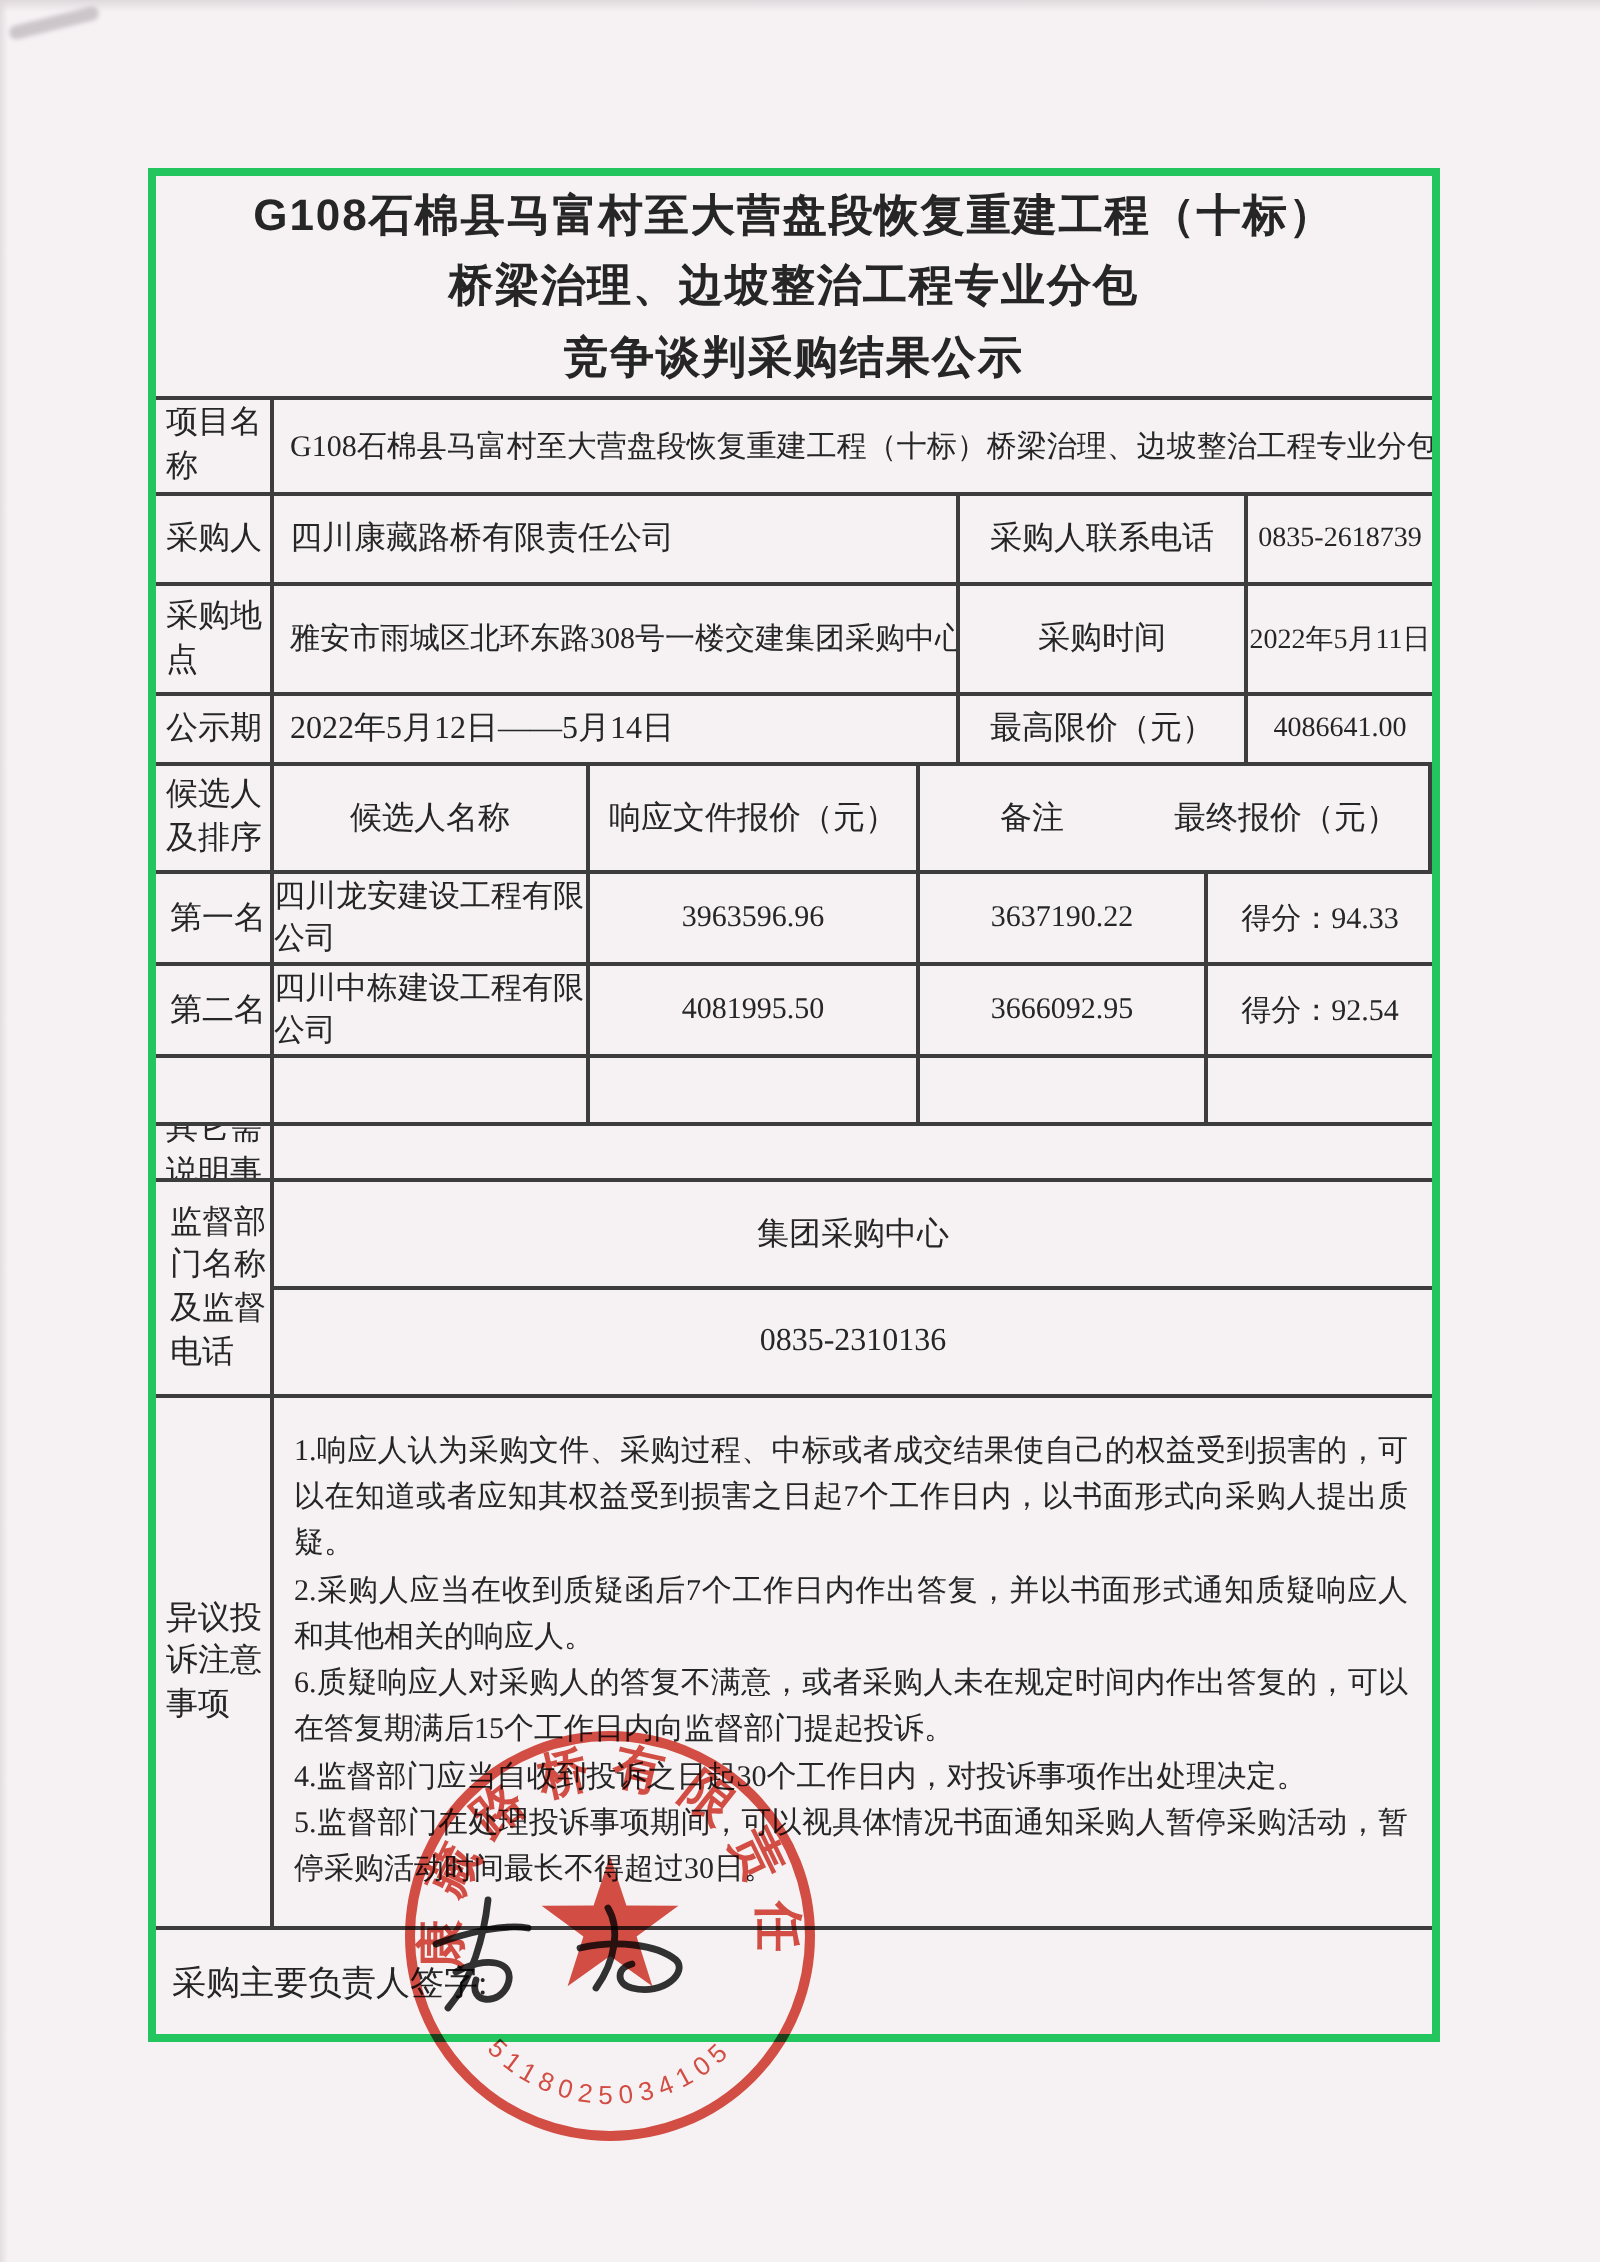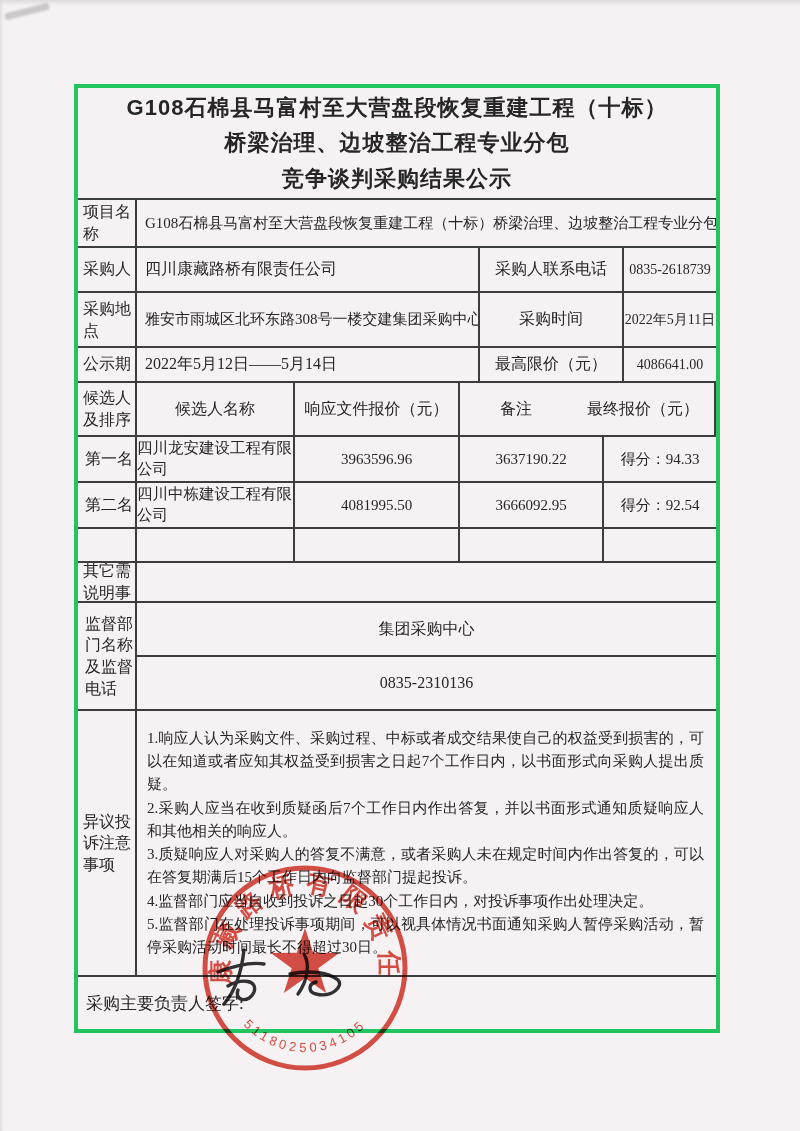--- a/index.html
+++ b/index.html
@@ -54,7 +54,7 @@
   .h-chead { height: 54px; }
   .h-cand { height: 46px; }
   .h-cand-empty { height: 34px; }
-  .h-other { height: 40px; flex-direction: column; }
+  .h-other { height: 28px; flex-direction: column; }
   .h-sup { height: 108px; }
   .h-objection { height: 266px; }
   .h-sign { height: 52px; }

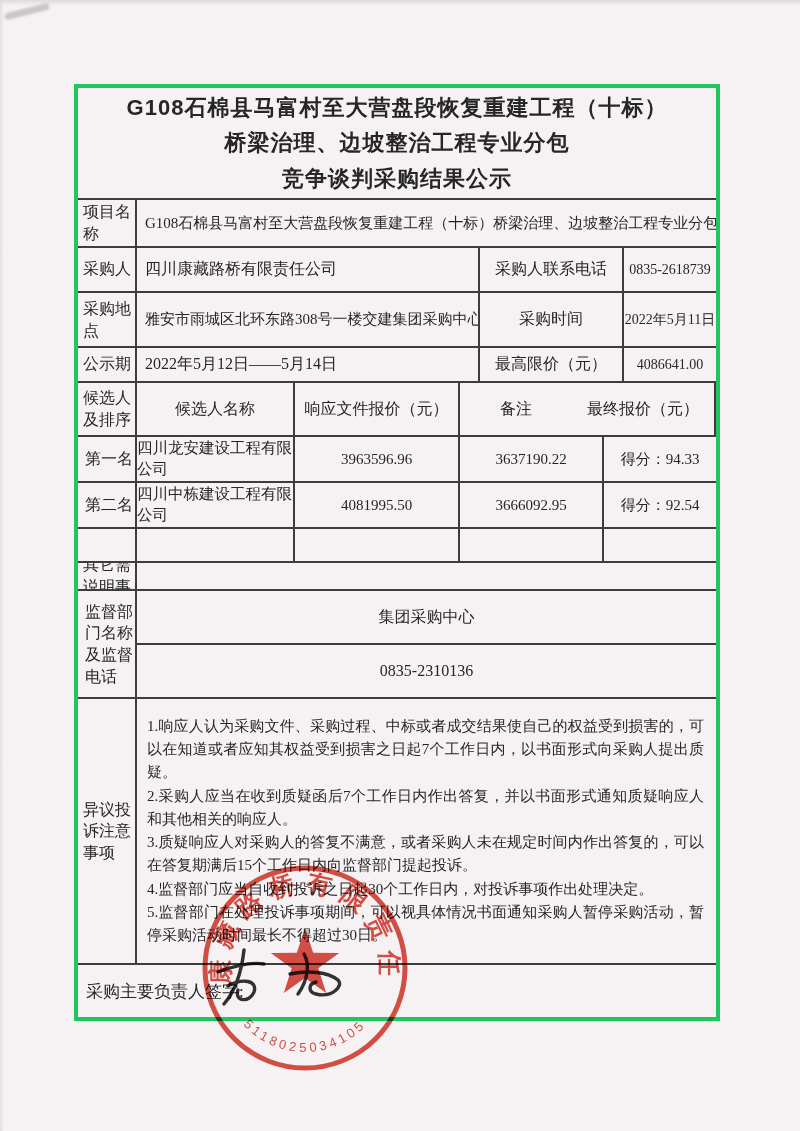--- a/index.html
+++ b/index.html
@@ -180,7 +180,7 @@
     <div class="obj-body">
       <div class="obj-item">1.响应人认为采购文件、采购过程、中标或者成交结果使自己的权益受到损害的，可以在知道或者应知其权益受到损害之日起7个工作日内，以书面形式向采购人提出质疑。</div>
       <div class="obj-item">2.采购人应当在收到质疑函后7个工作日内作出答复，并以书面形式通知质疑响应人和其他相关的响应人。</div>
-      <div class="obj-item">3.质疑响应人对采购人的答复不满意，或者采购人未在规定时间内作出答复的，可以在答复期满后15个工作日内向监督部门提起投诉。</div>
+      <div class="obj-item">6.质疑响应人对采购人的答复不满意，或者采购人未在规定时间内作出答复的，可以在答复期满后15个工作日内向监督部门提起投诉。</div>
       <div class="obj-item">4.监督部门应当自收到投诉之日起30个工作日内，对投诉事项作出处理决定。</div>
       <div class="obj-item">5.监督部门在处理投诉事项期间，可以视具体情况书面通知采购人暂停采购活动，暂停采购活动时间最长不得超过30日。</div>
     </div>

